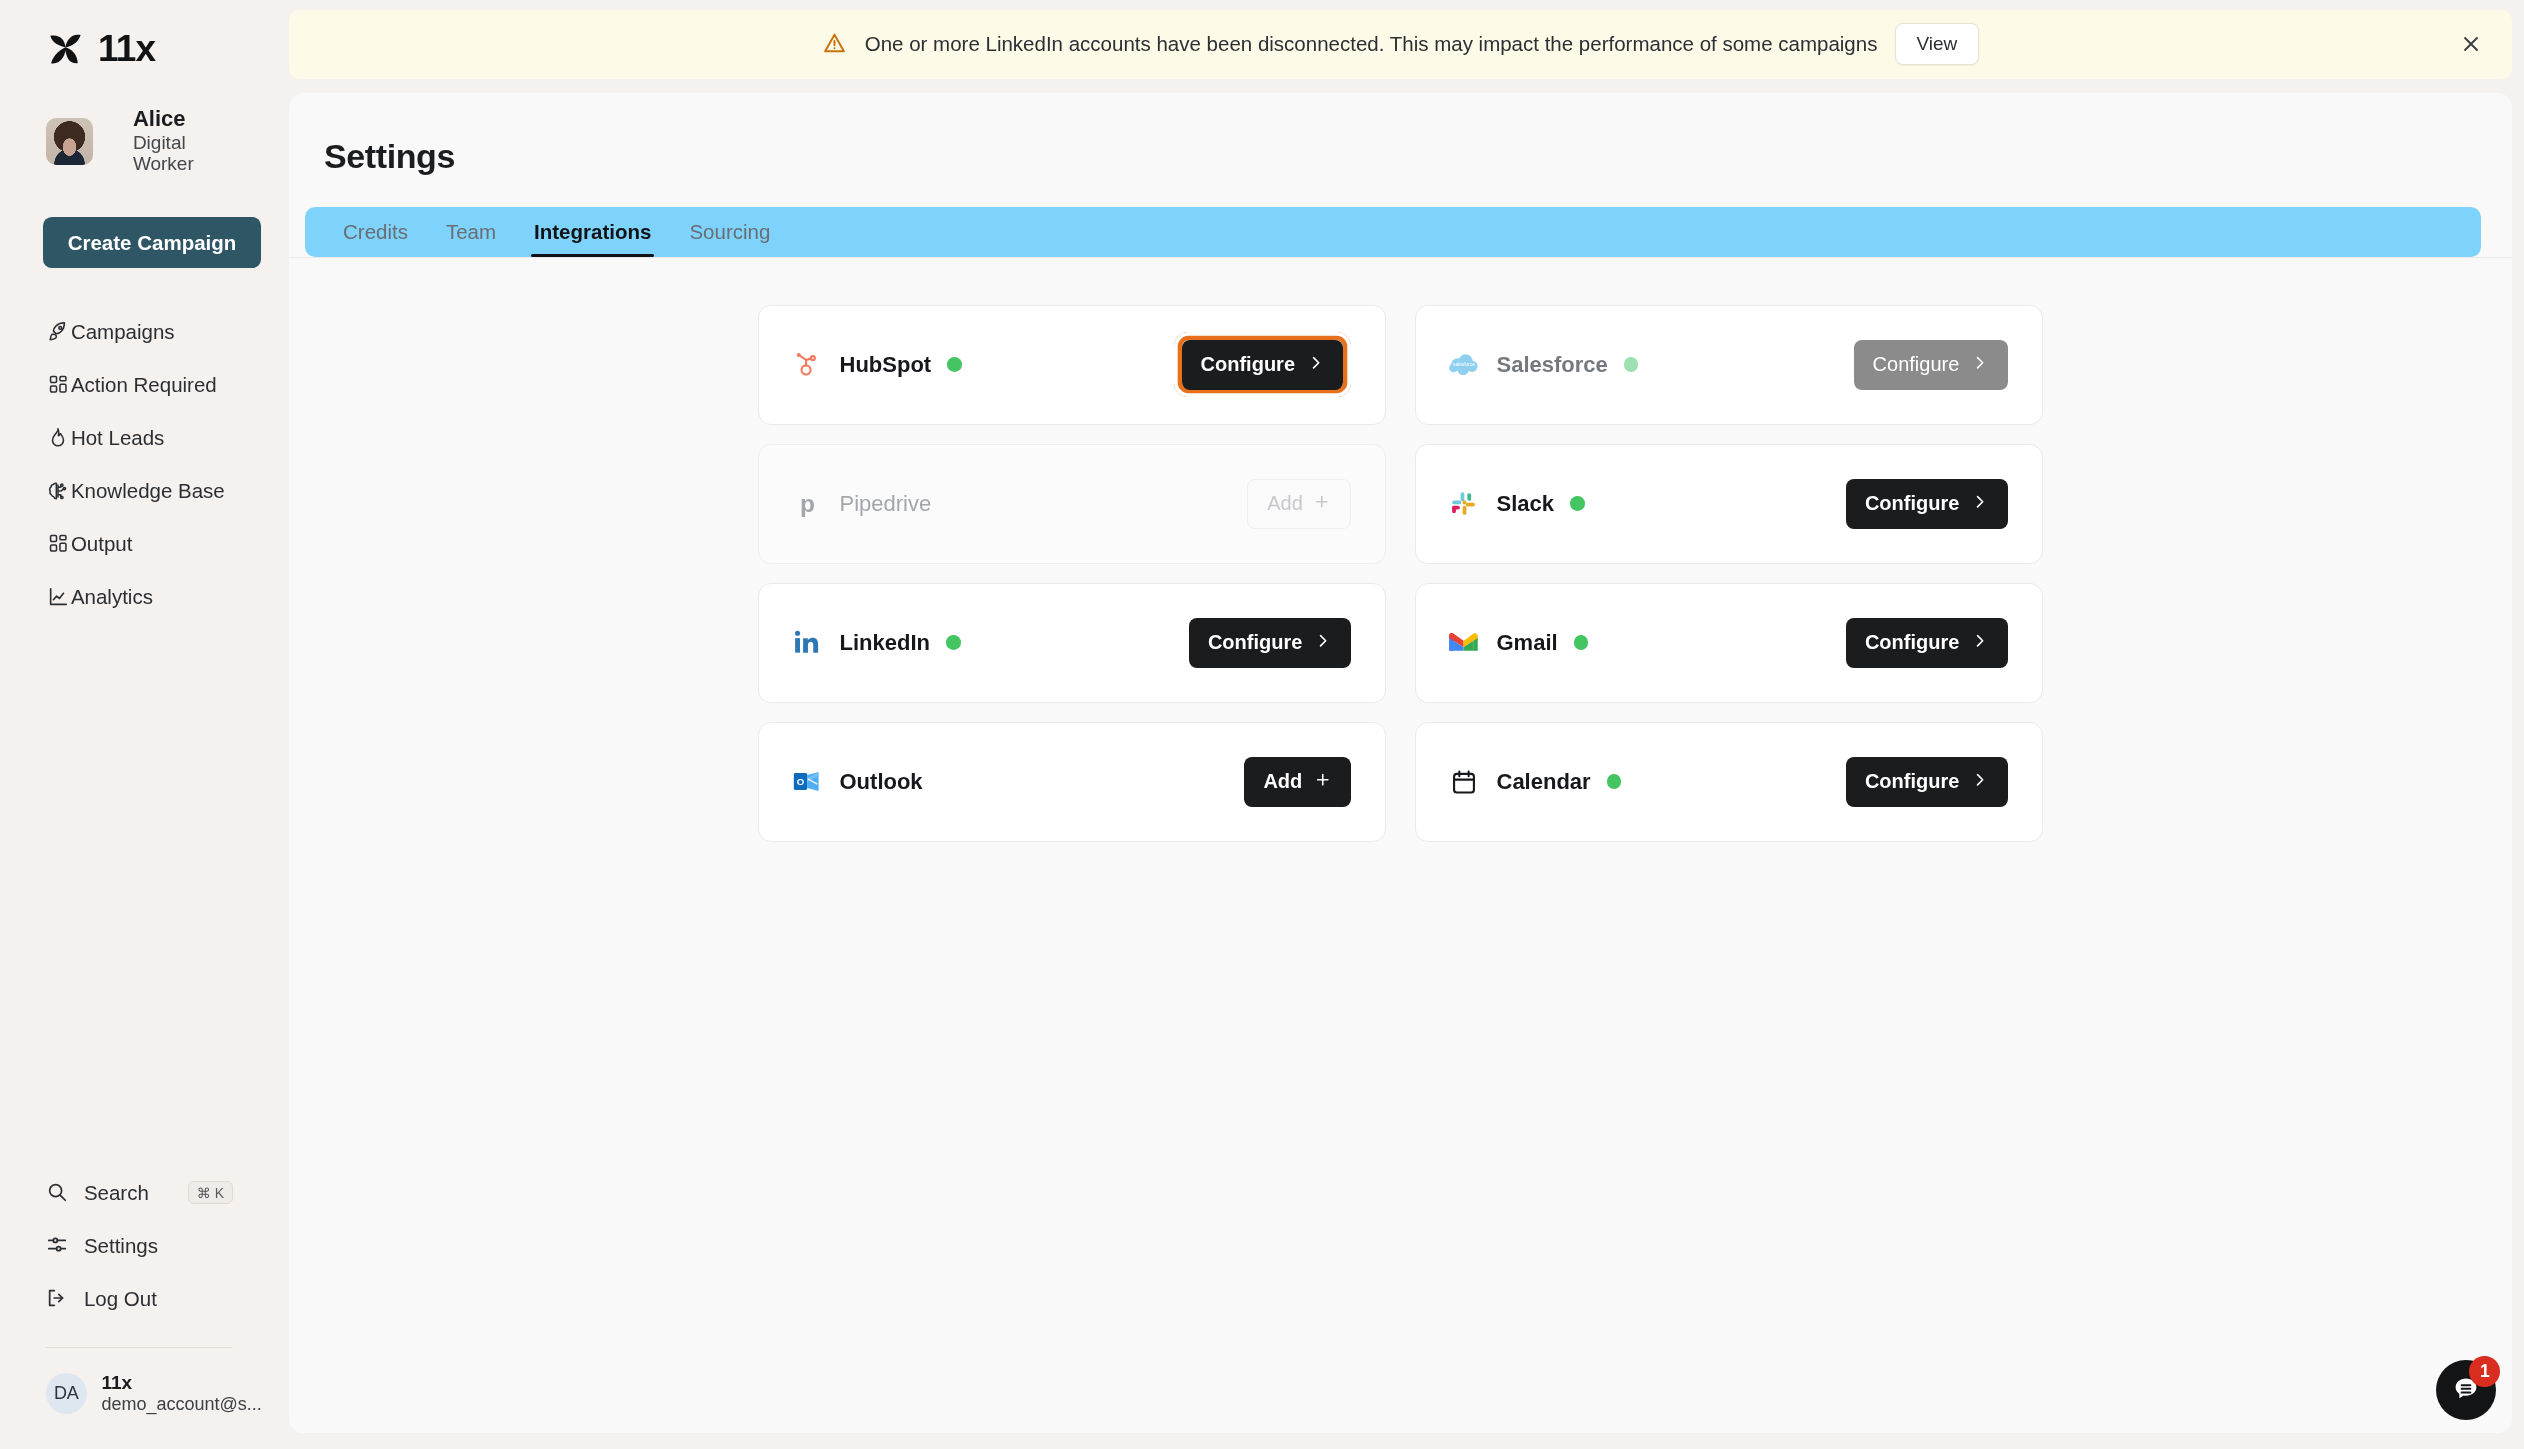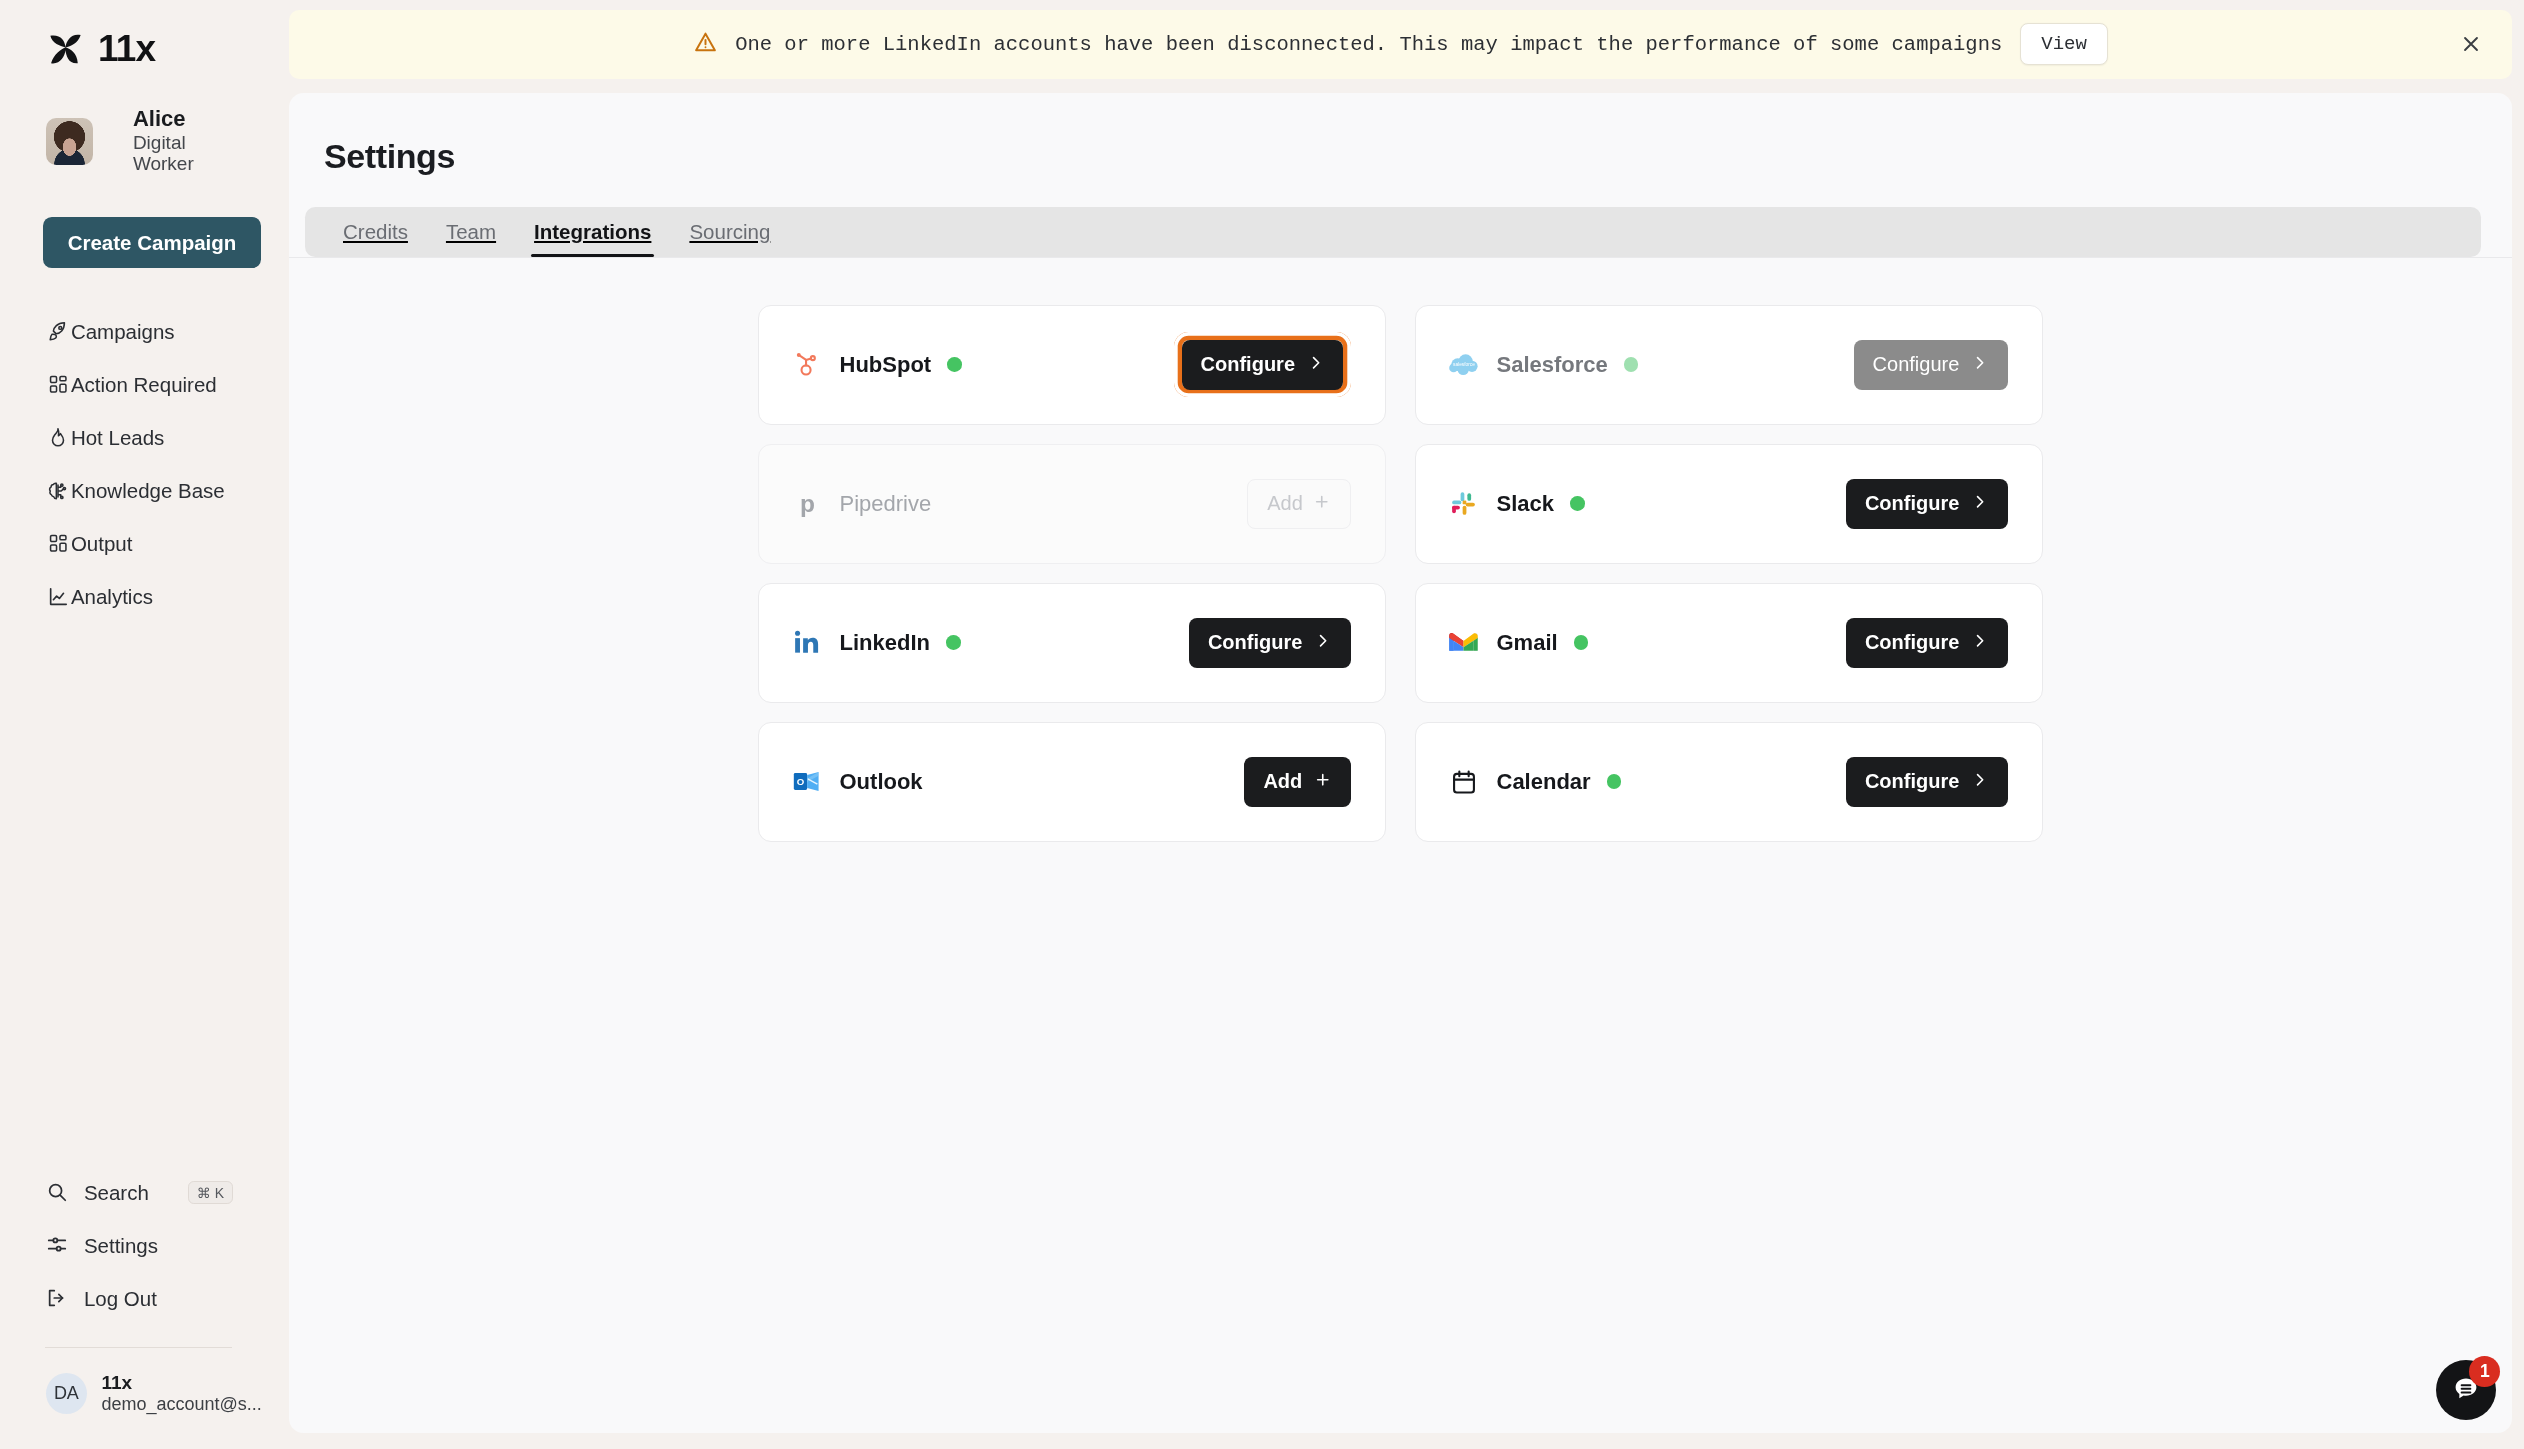--- a/index.html
+++ b/index.html
@@ -92,7 +92,6 @@
     display: flex; align-items: center; justify-content: center;
     position: relative;
     gap: 19px;
-    font-family: Liberation Mono, monospace;
   }
   .banner-inner { display: flex; align-items: center; gap: 17.5px; }
   .banner-text { font-size: 20.5px; color: #2c2f34; }

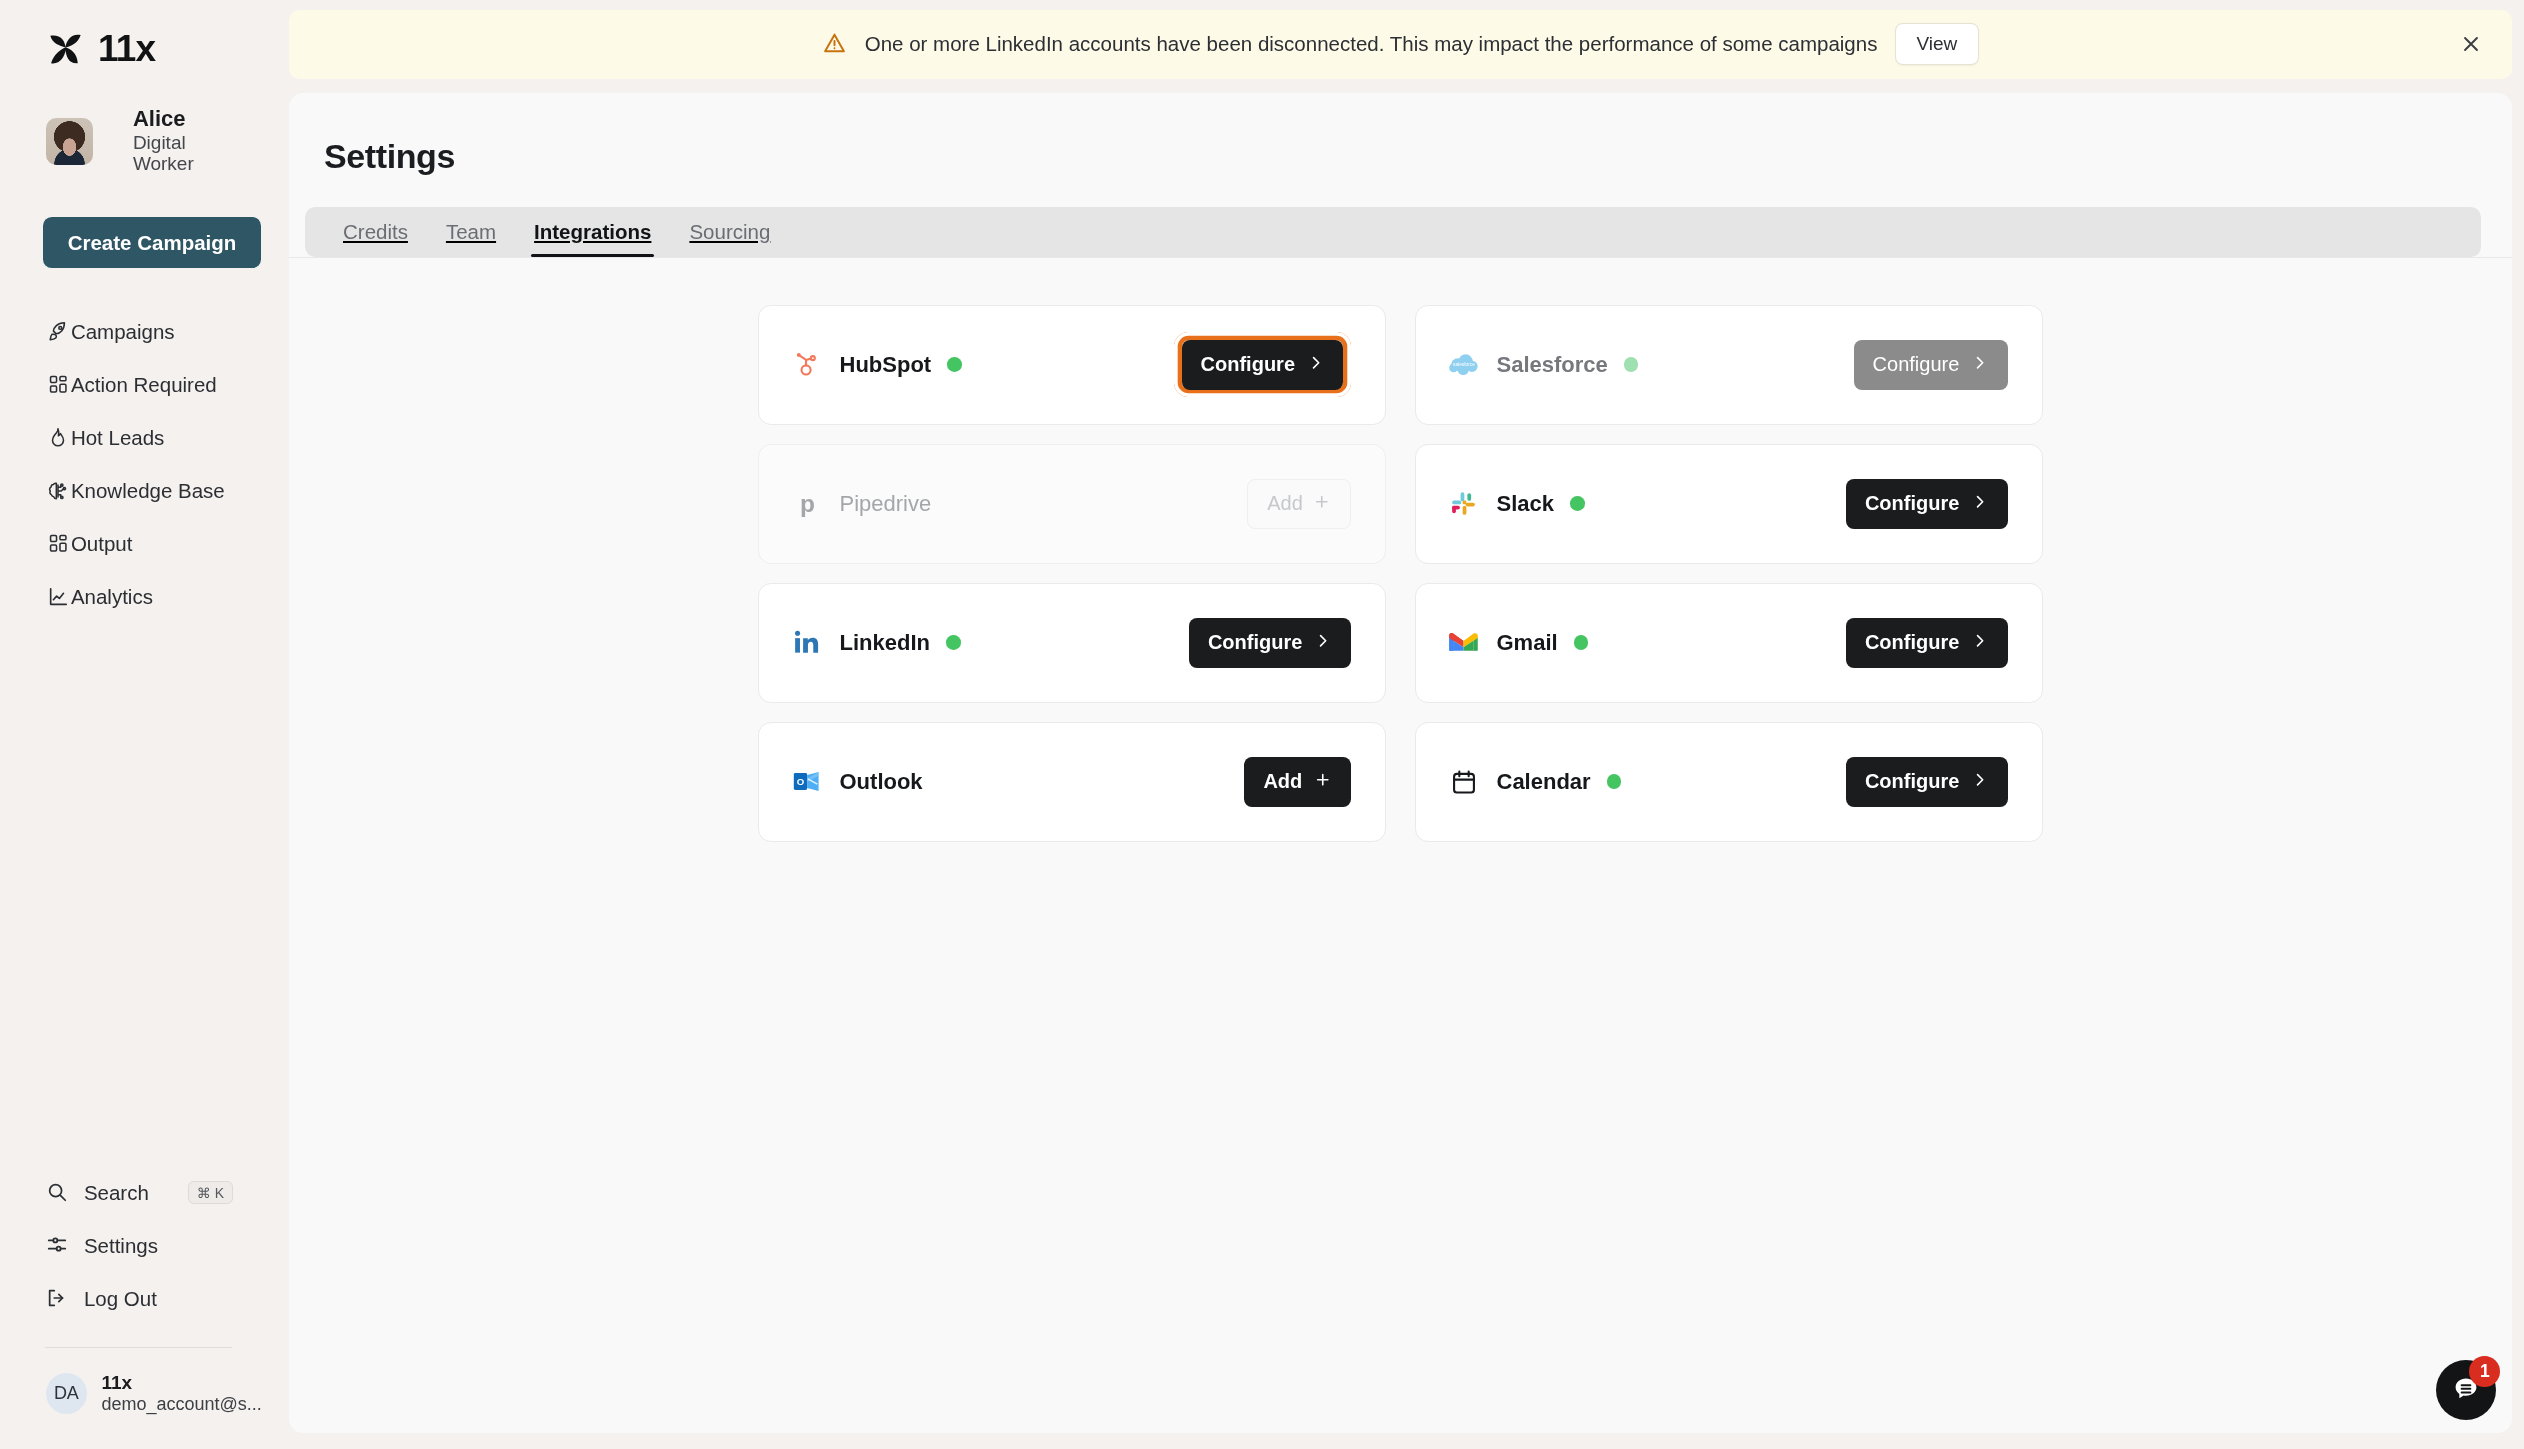--- a/index.html
+++ b/index.html
@@ -119,14 +119,13 @@
 
   .tabstrip {
     margin: 31px 0 0 16px;
-    background: #e5e5e5;
+    background: #7dd3fc;
     border-radius: 10.2px;
     height: 50px;
     width: 2176px;
     display: flex; align-items: center;
     padding-left: 19px;
     gap: 0;
-    text-decoration: underline;
   }
   .tab {
     position: relative; height: 50px;

